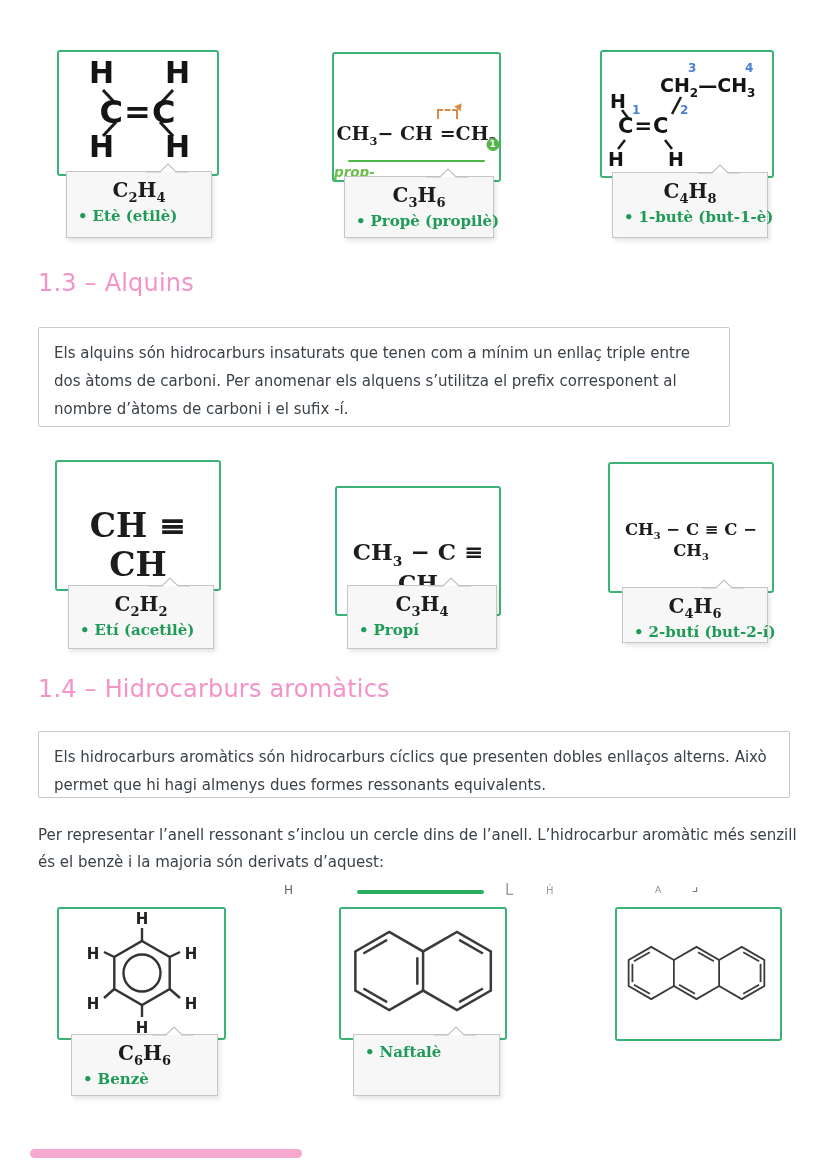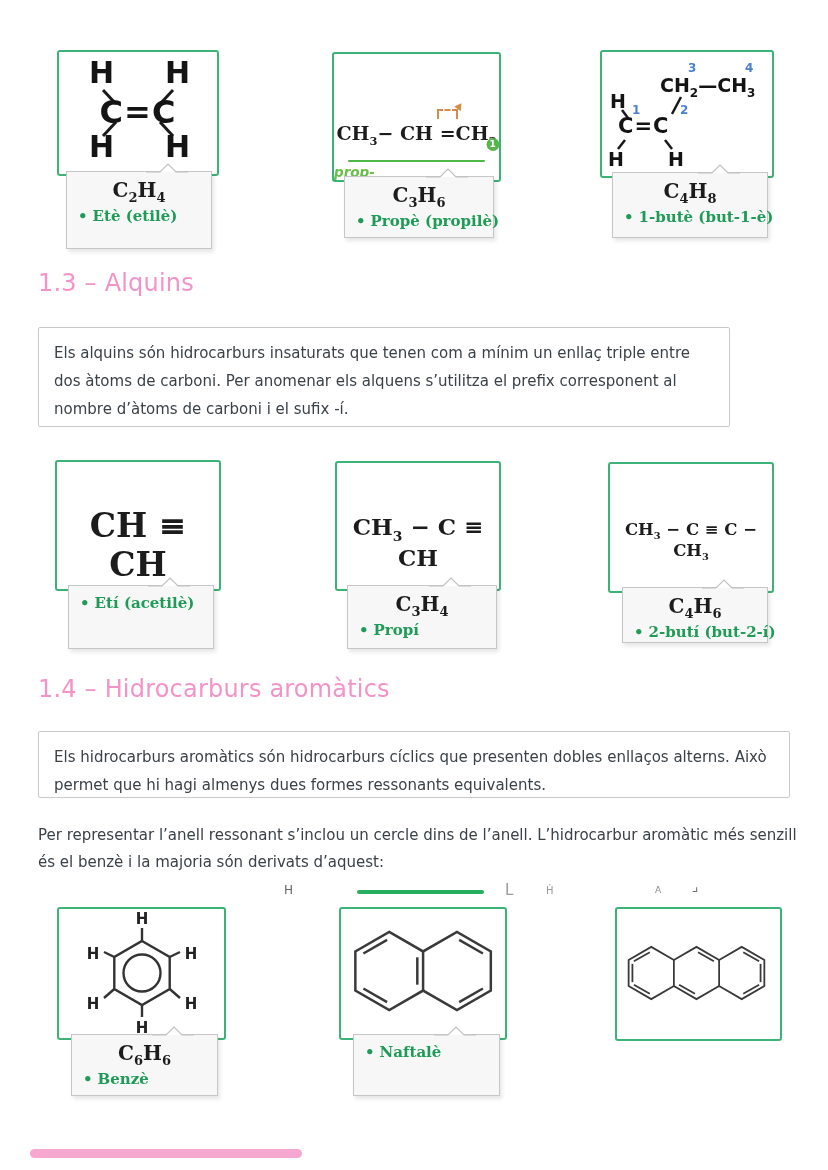--- a/index.html
+++ b/index.html
@@ -64,7 +64,7 @@
     <span class="atom" style="left:30px;top:80px">H</span>
     <span class="atom" style="left:106px;top:80px">H</span>
   </div>
-  <div class="lbox" style="left:66px;top:171px;width:146px;height:78px">
+  <div class="lbox" style="left:66px;top:171px;width:146px;height:67px">
     <svg class="notch" width="42" height="10" viewBox="0 0 42 10">
       <path d="M0,9 L14,9 L22,1 L30,9 L42,9" fill="#ffffff" stroke="#c0c0c0" stroke-width="1.2"></path>
     </svg>

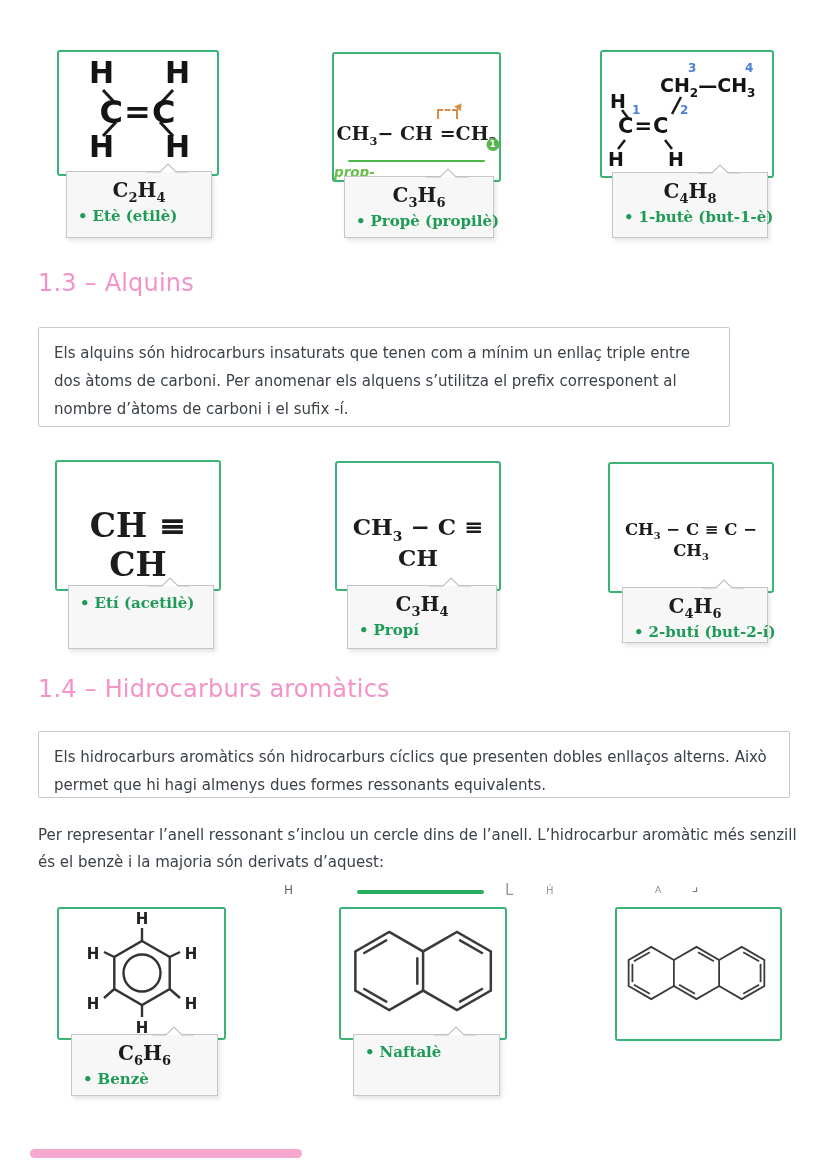--- a/index.html
+++ b/index.html
@@ -140,7 +140,7 @@
     </div>
   </div>
 
-  <div class="gbox" style="left:335px;top:461px;width:162px;height:126px">
+  <div class="gbox" style="left:335px;top:486px;width:162px;height:126px">
     <div class="mainline" style="top:50px;font-size:23px">
       <span>CH</span><sub>3</sub><span> − C ≡ CH</span>
     </div>

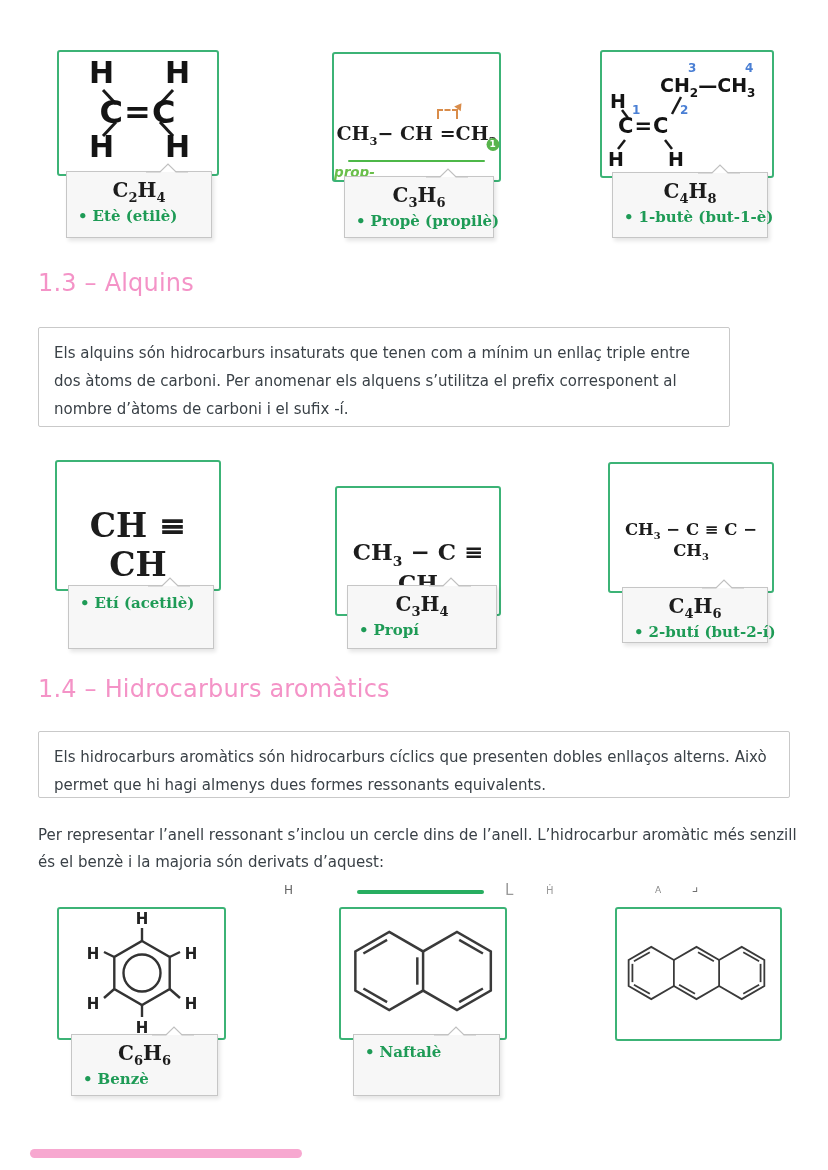--- a/index.html
+++ b/index.html
@@ -135,6 +135,9 @@
     <svg class="notch" width="42" height="10" viewBox="0 0 42 10">
       <path d="M0,9 L14,9 L22,1 L30,9 L42,9" fill="#ffffff" stroke="#c0c0c0" stroke-width="1.2"></path>
     </svg>
+    <div class="formula">
+      <span>C</span><sub>2</sub><span>H</span><sub>2</sub>
+    </div>
     <div class="cname">
       <span class="dot">•</span><span>Etí (acetilè)</span>
     </div>

